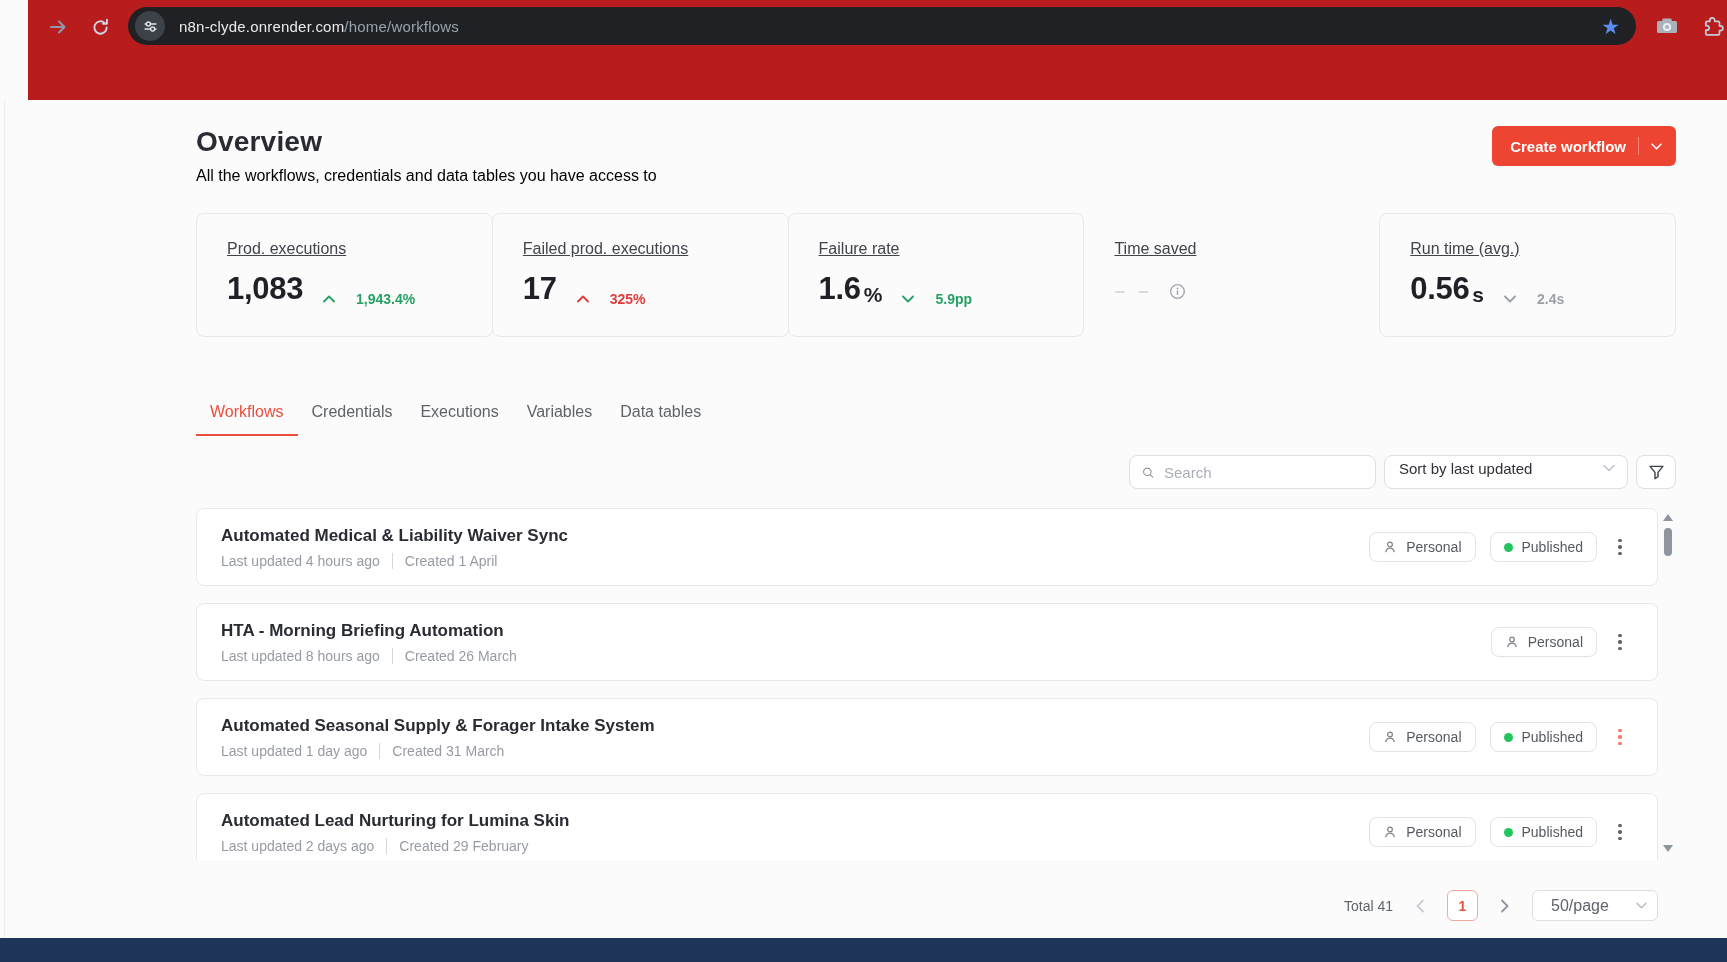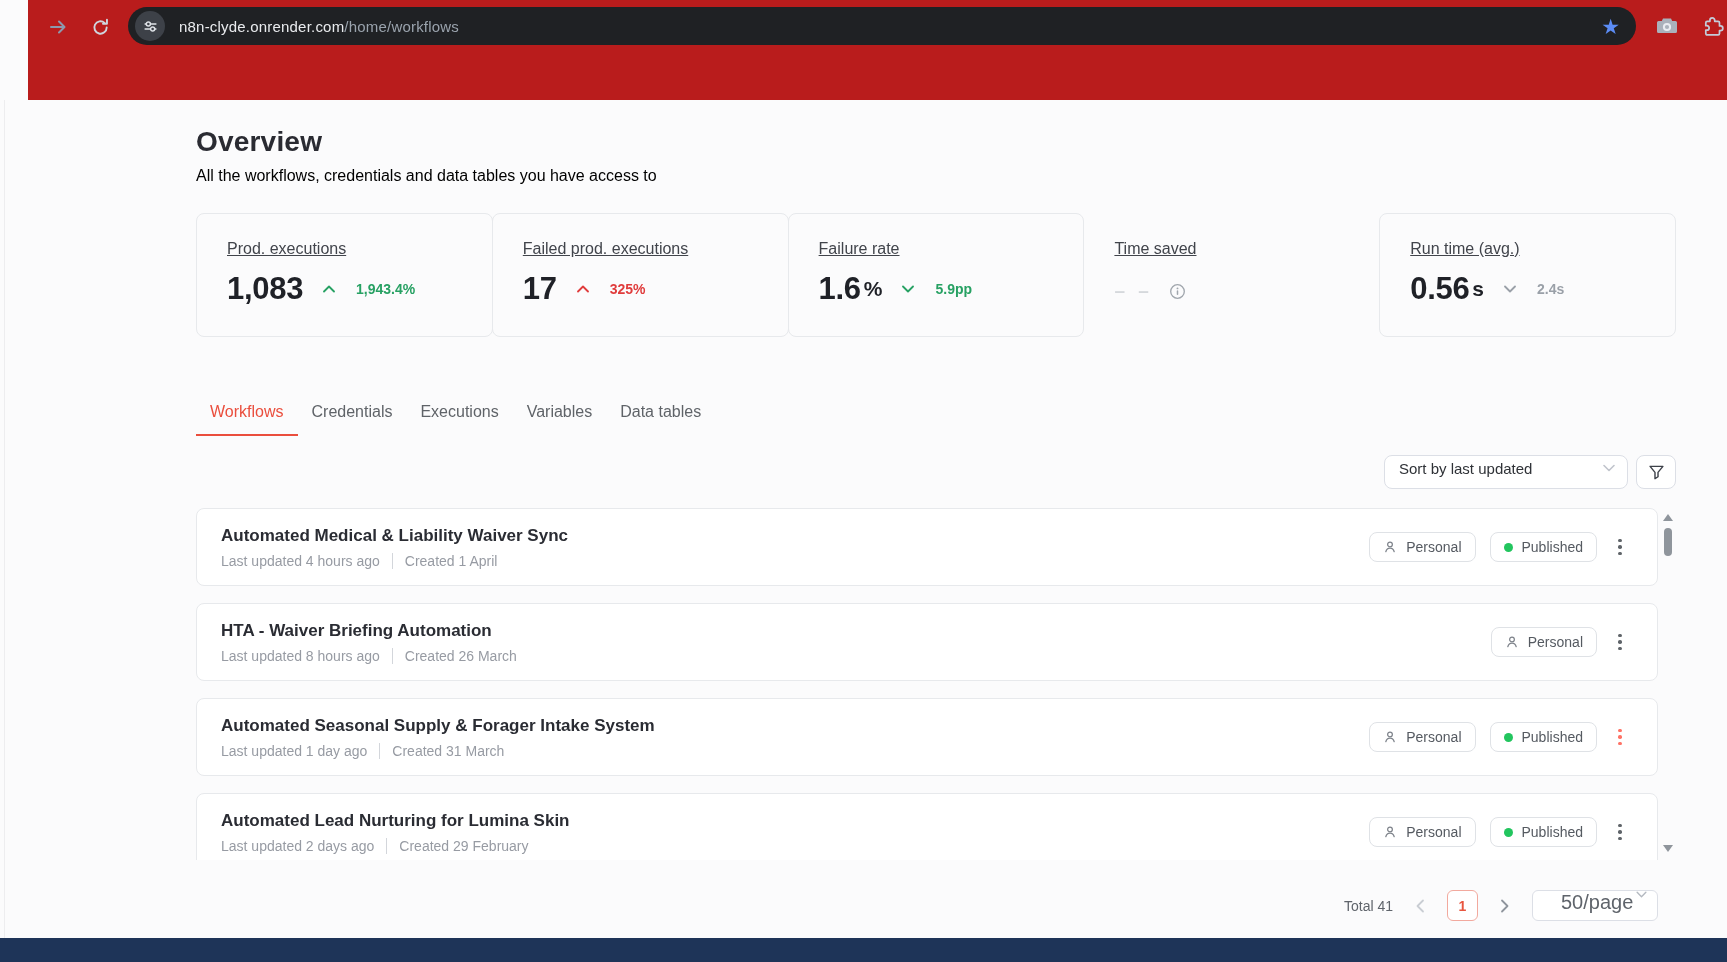--- a/index.html
+++ b/index.html
@@ -144,6 +144,13 @@
         <div class="page-title">Overview</div>
         <div class="page-subtitle">All the workflows, credentials and data tables you have access to</div>
       </div>
+      <button class="create-btn">
+        <span>Create workflow</span>
+        <span class="divider"></span>
+        <svg width="11" height="7" viewBox="0 0 12 8">
+            <path d="M1 1.5 L6 6.5 L11 1.5" stroke="#fff" stroke-width="1.8" fill="none" stroke-linecap="round" stroke-linejoin="round"></path>
+          </svg>
+      </button>
     </div>
 
     <div class="stats">

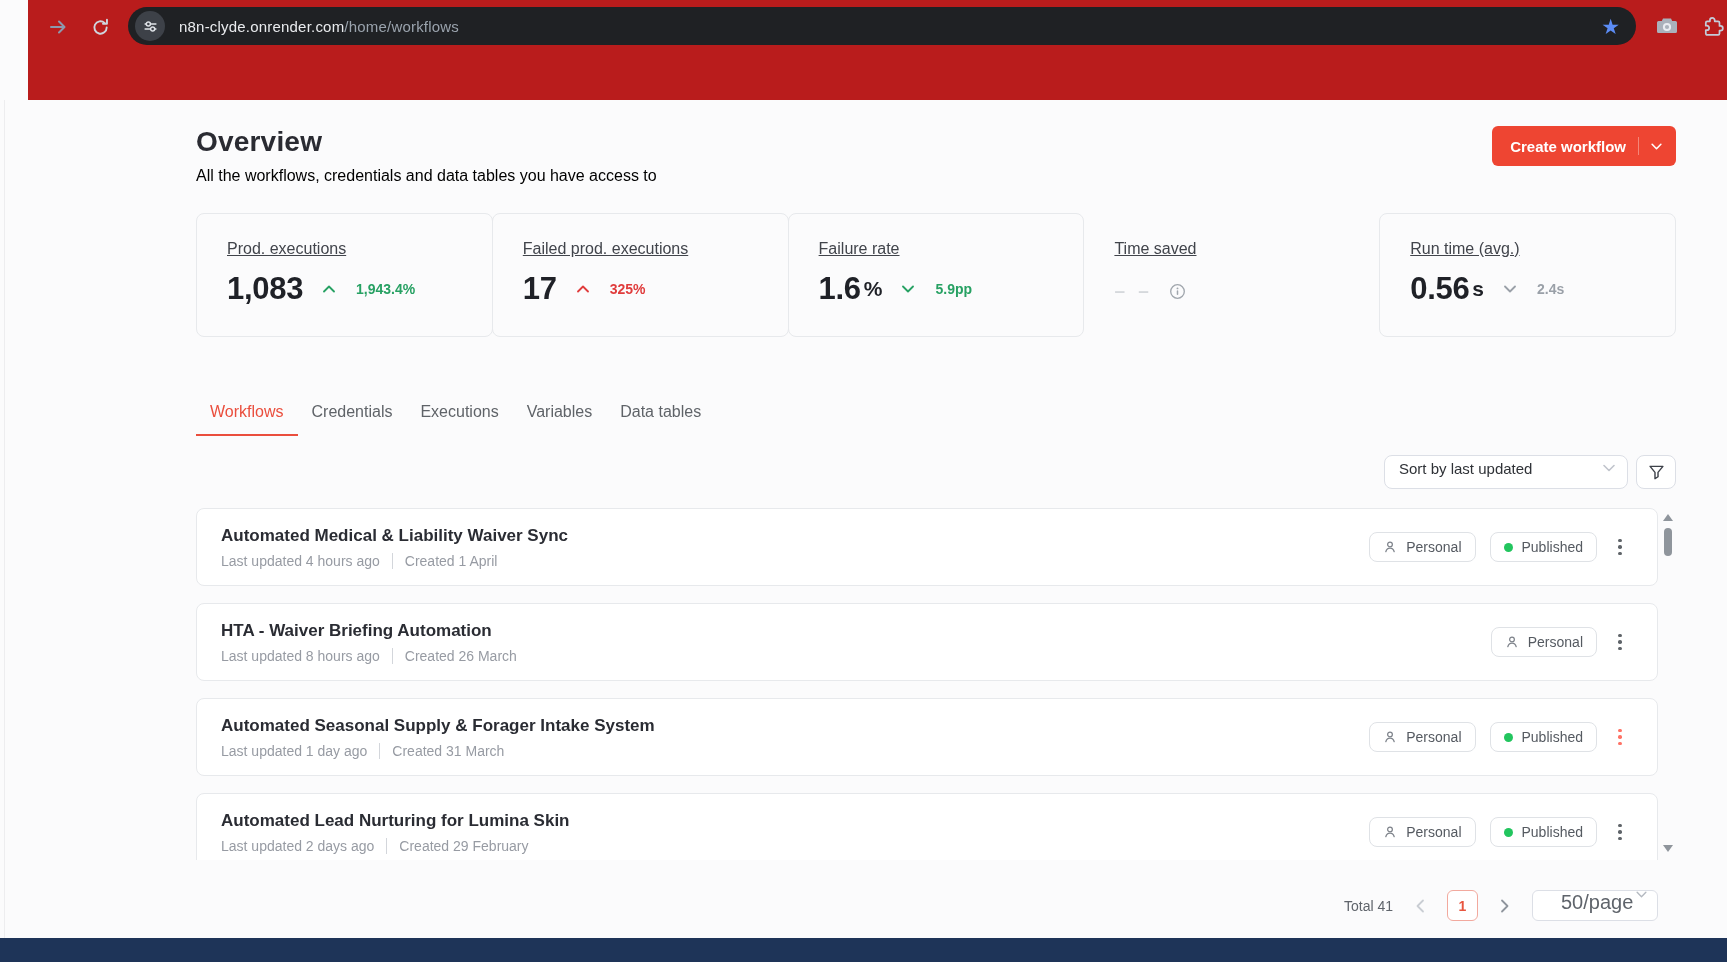--- a/index.html
+++ b/index.html
@@ -36,7 +36,7 @@
   .stat-card:first-child { margin-left:0; }
   .stat-card.no-border { border-color:transparent; background:transparent; }
   .stat-label { font-size:16px; color:#41444b;text-decoration:underline; }
-  .stat-value-row { display:flex; align-items:center; margin-top:13px; }
+  .stat-value-row { display:flex; align-items:flex-end; margin-top:13px; }
   .stat-value { font-size:31px; font-weight:700; color:#1f2127; letter-spacing:-.3px; }
   .stat-unit { font-size:21px; font-weight:700; color:#1f2127; margin-left:3px; }
   .stat-delta { display:inline-flex; align-items:center; gap:21px; margin-left:20px; font-size:14px; font-weight:700; }

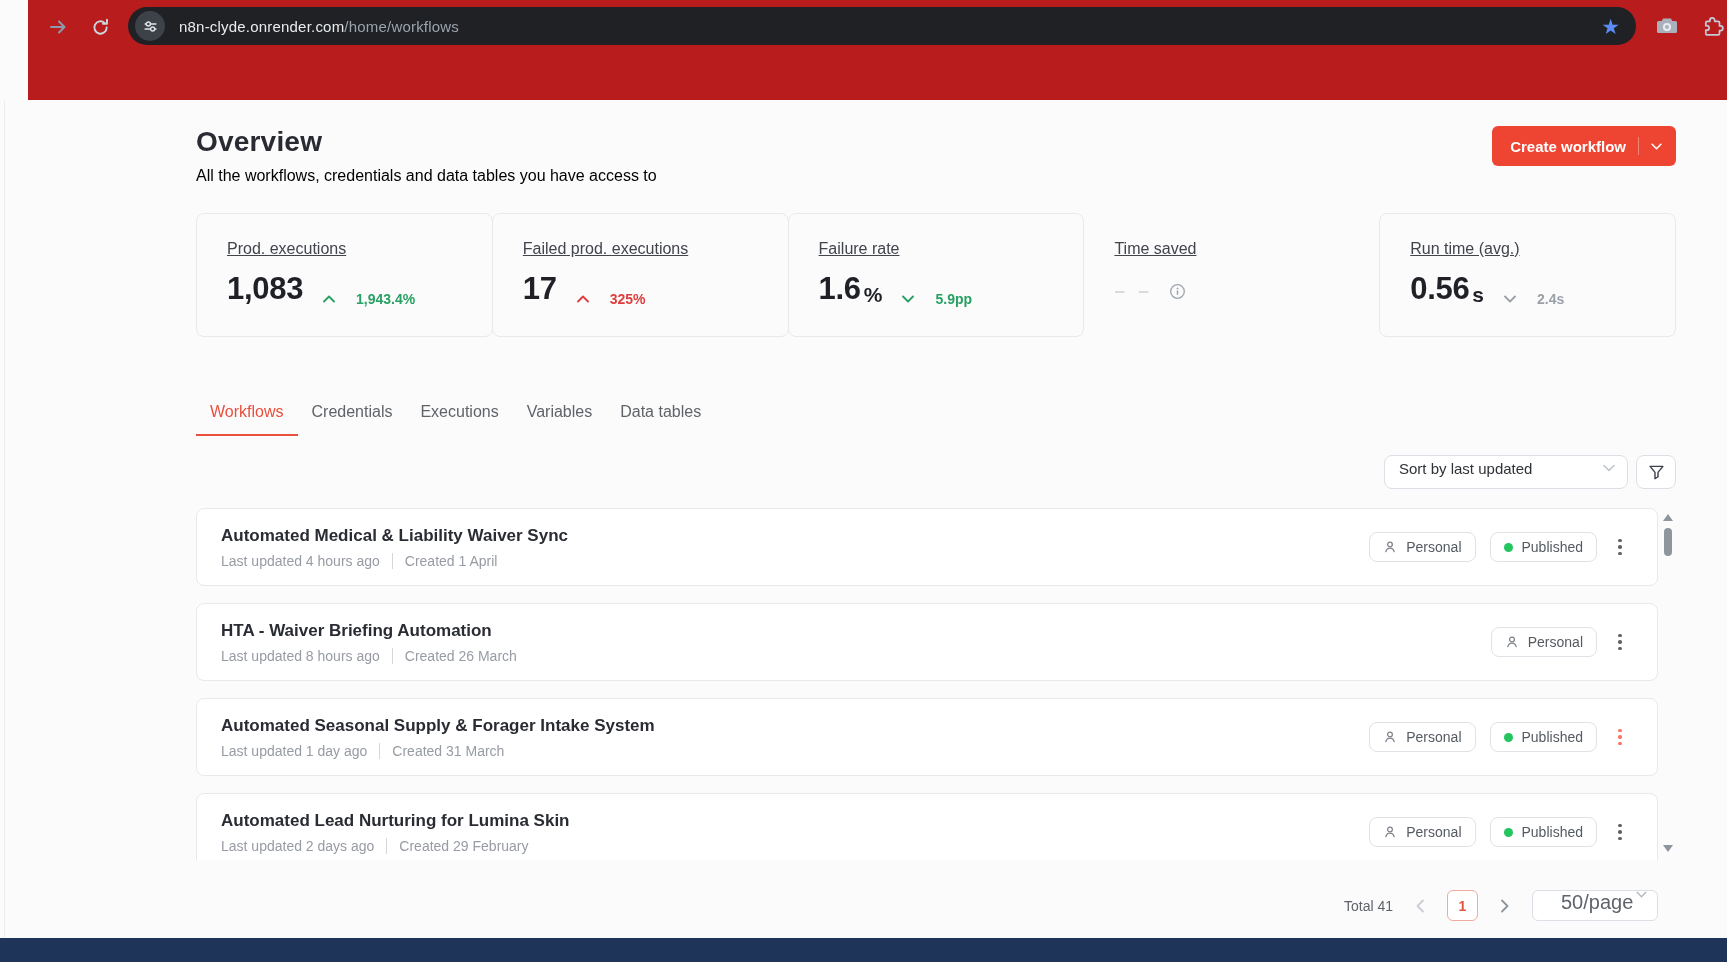--- a/index.html
+++ b/index.html
@@ -231,6 +231,13 @@
     </div>
 
     <div class="filter-row">
+      <div class="search-box">
+        <svg width="17" height="17" viewBox="0 0 18 18">
+            <circle cx="8" cy="8" r="5.6" fill="none" stroke="#8f959e" stroke-width="1.7"></circle>
+            <line x1="12.2" y1="12.2" x2="16" y2="16" stroke="#8f959e" stroke-width="1.7" stroke-linecap="round"></line>
+          </svg>
+        <input type="text" placeholder="Search" style="">
+      </div>
       <div class="sort-select">
         <span>Sort by last updated</span>
         <svg width="12" height="8" viewBox="0 0 12 8">

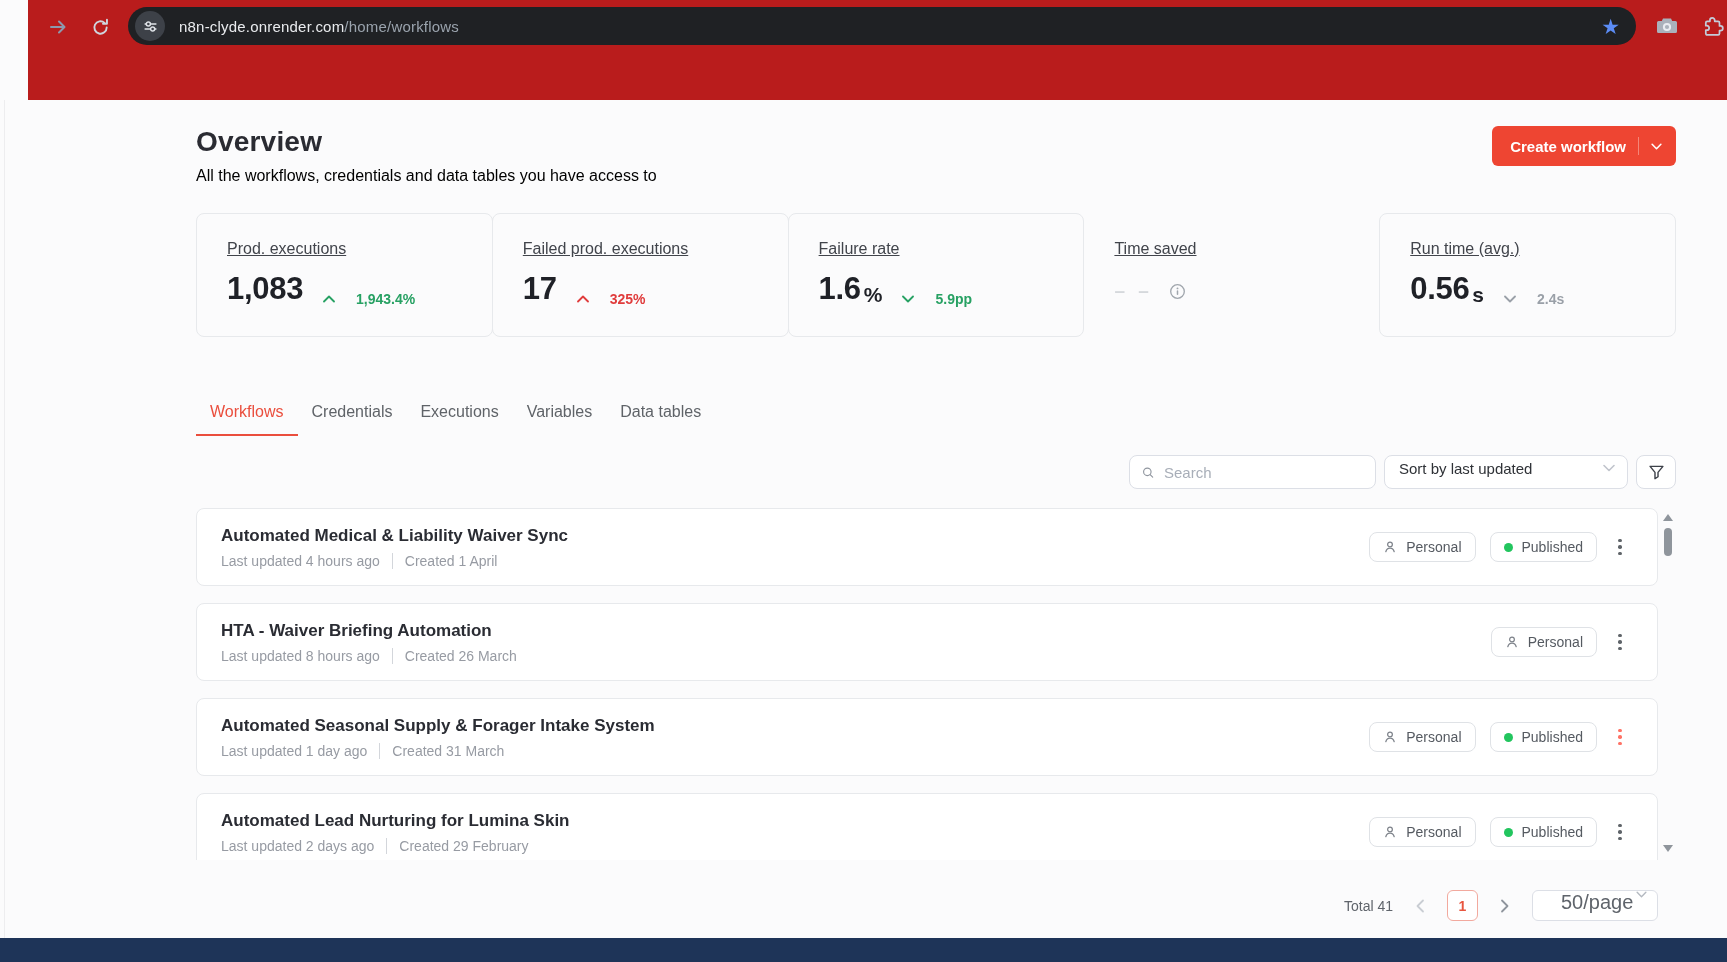--- a/index.html
+++ b/index.html
@@ -283,7 +283,7 @@
 
         <div class="wf-row">
           <div class="wf-info">
-            <div class="wf-name">HTA - Waiver Briefing Automation</div>
+            <div class="wf-name">HTA - Morning Briefing Automation</div>
             <div class="wf-meta">
               <span>Last updated 8 hours ago</span>
               <span class="sep"></span>

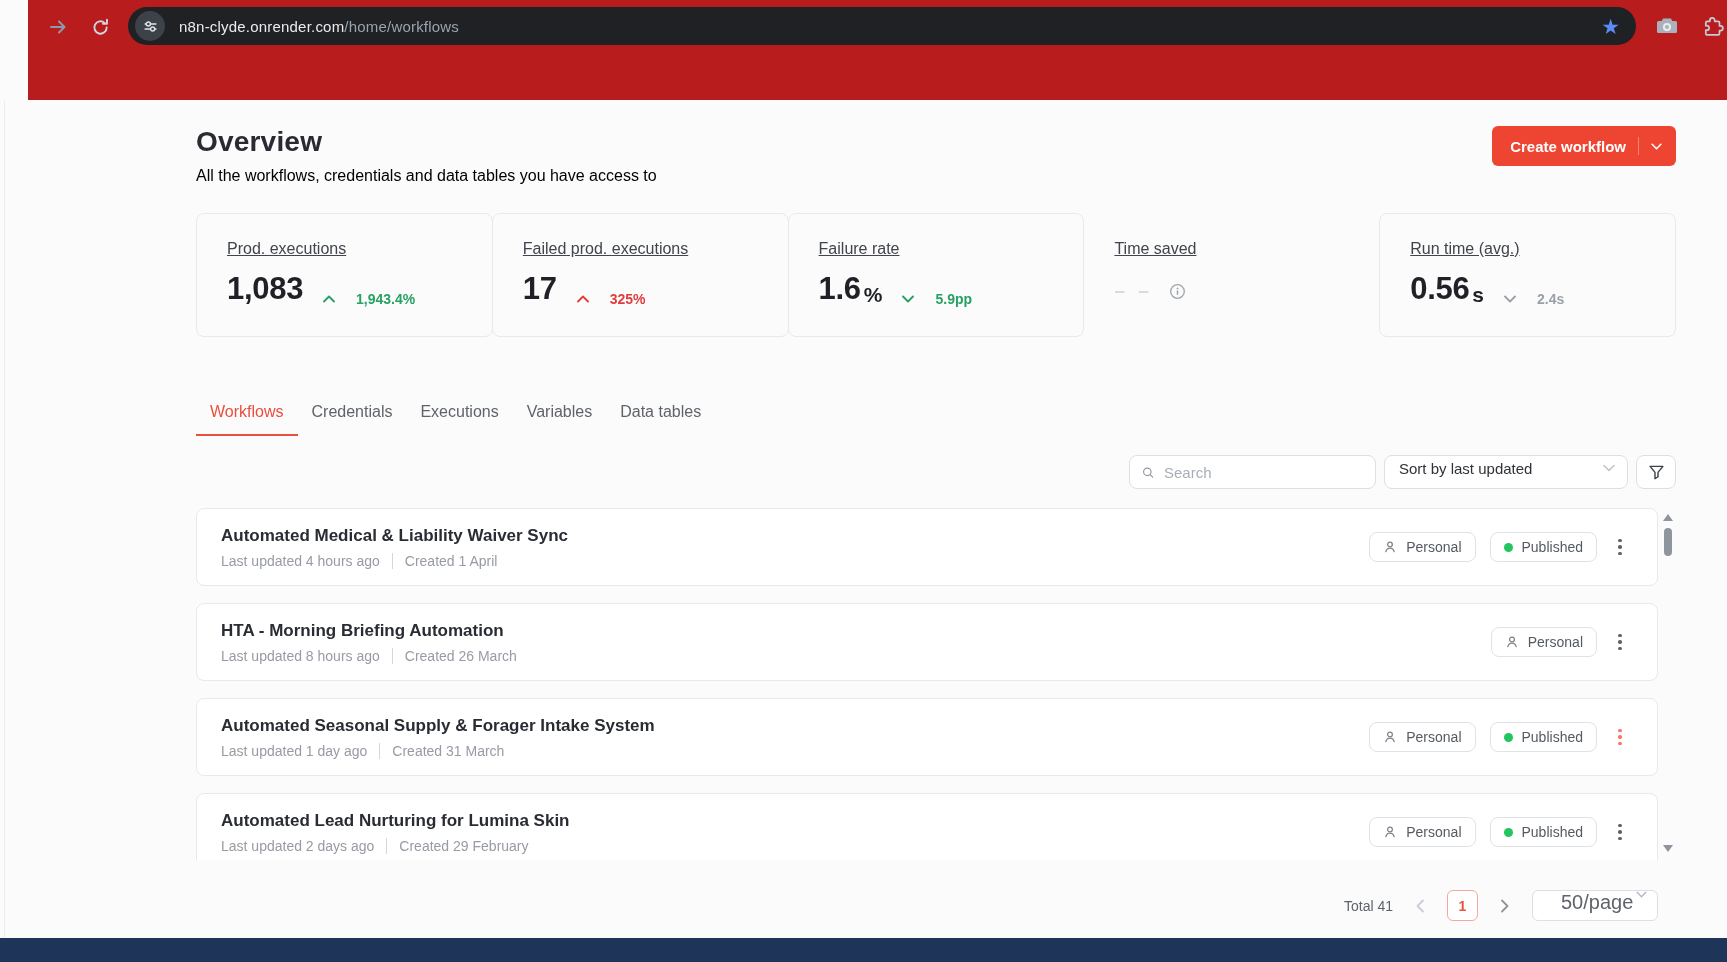--- a/index.html
+++ b/index.html
@@ -83,7 +83,7 @@
   .pg-total { font-size:14px; color:#5f646b; }
   .pg-arrow { background:none; border:none; display:flex; align-items:center; cursor:pointer; padding:0; }
   .pg-page { width:31px; height:31px; border:1px solid #f2a99e; border-radius:6px; background:#fff; color:#e8553f; font-size:14px; font-weight:700; display:flex; align-items:center; justify-content:center; cursor:pointer; }
-  .pg-size { display:flex; align-items:flex-start; justify-content:space-between; width:126px; height:31px; background:#fff; border:1px solid #dcdfe6; border-radius:6px; padding:0 10px 0 28px; font-size:20px; color:#5f646b; cursor:pointer; }
+  .pg-size { display:flex; align-items:center; justify-content:space-between; width:126px; height:31px; background:#fff; border:1px solid #dcdfe6; border-radius:6px; padding:0 10px 0 18px; font-size:16px; color:#5f646b; cursor:pointer; }
 
   .bottom-bar { position:absolute; left:0; bottom:0; width:100%; height:24px; background:#1e3458; }
 </style>

